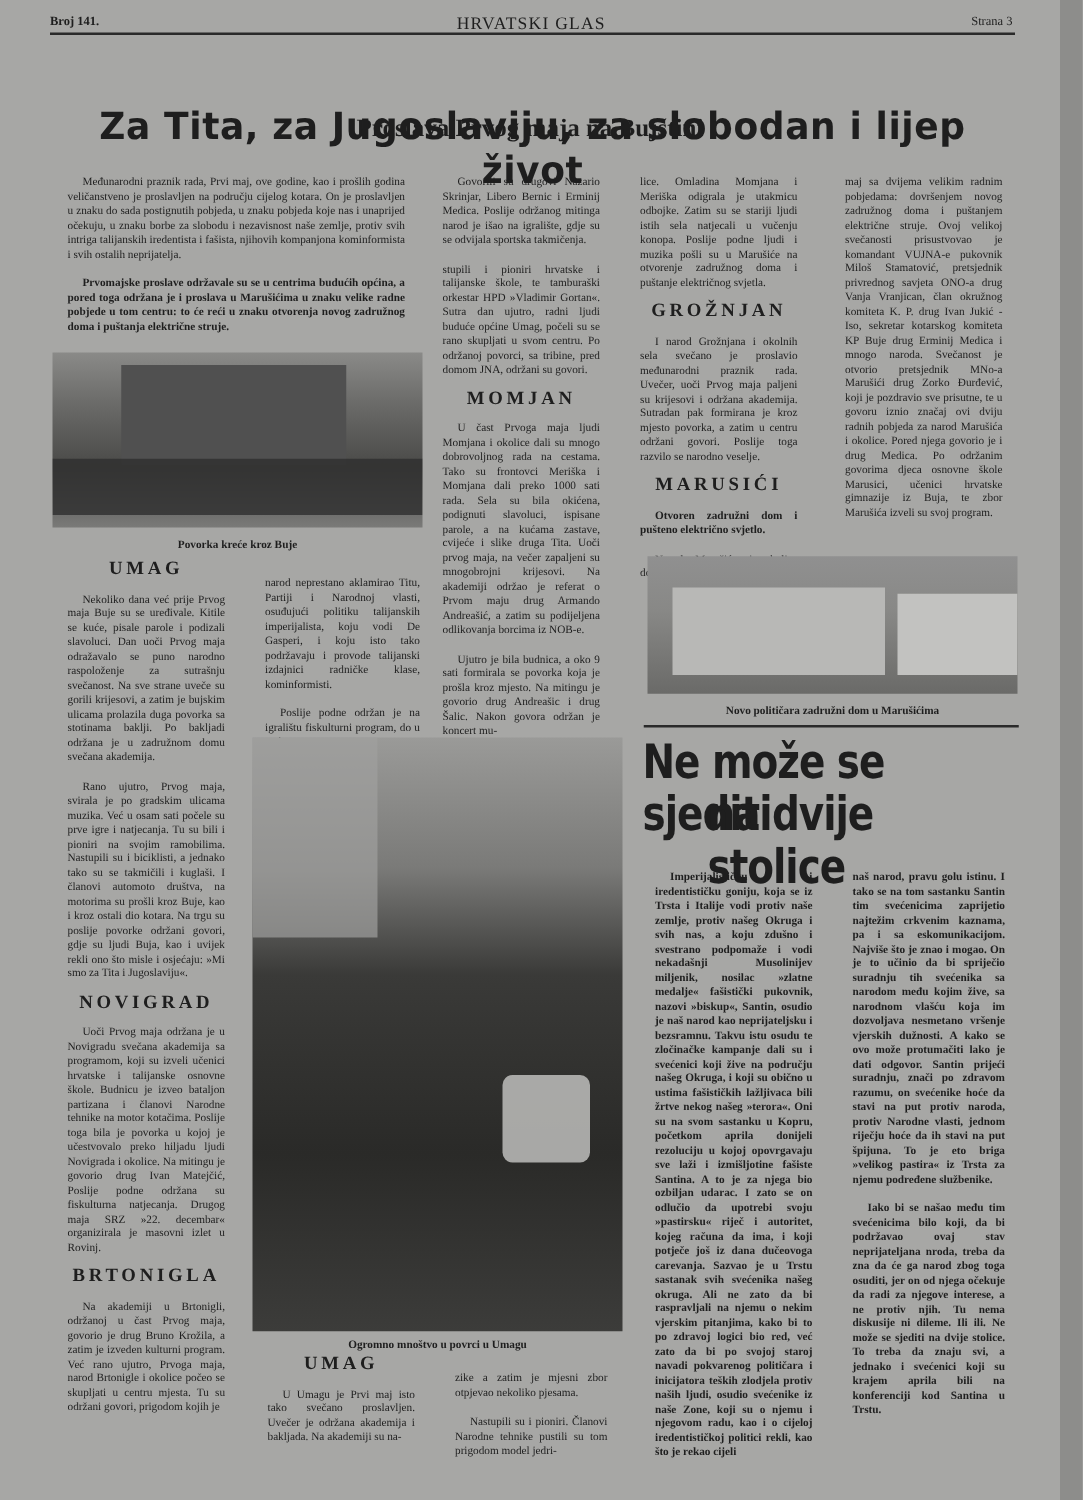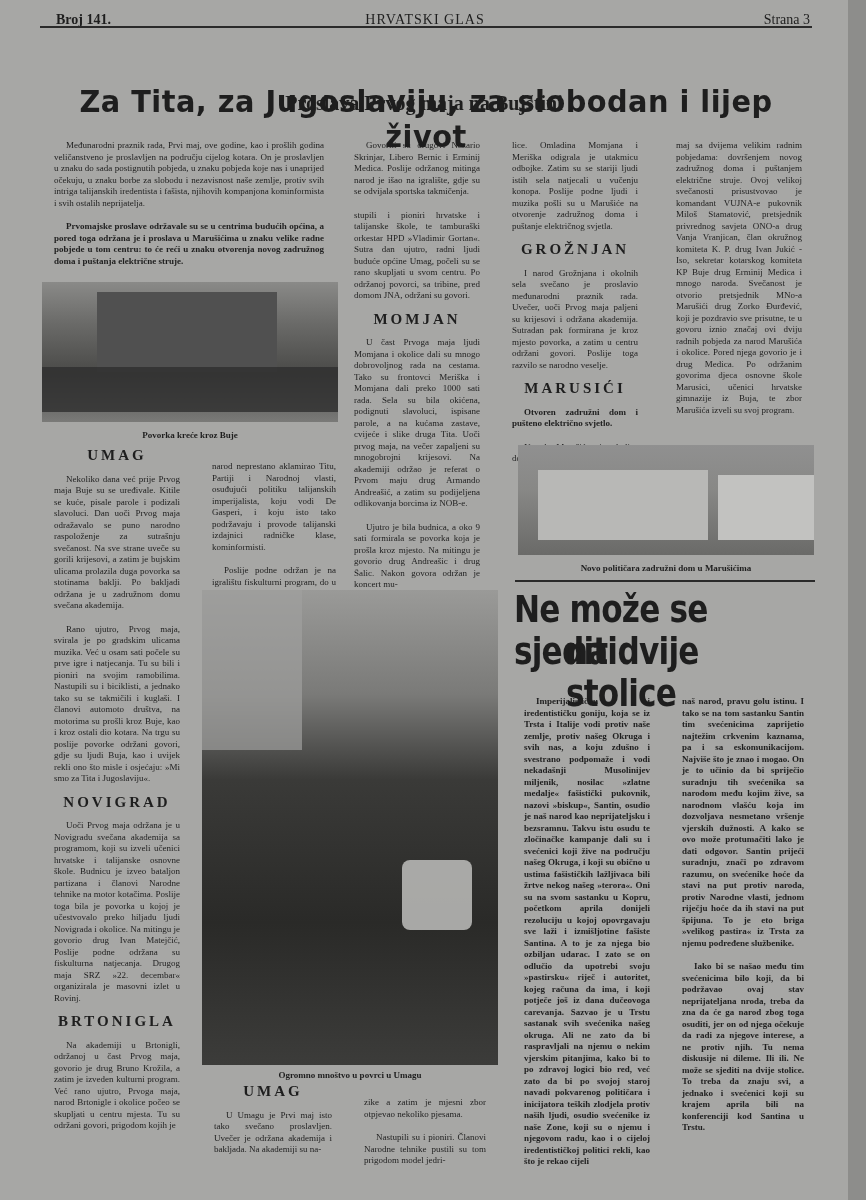--- a/index.html
+++ b/index.html
@@ -7,7 +7,7 @@
   .page{position:absolute;left:0;top:0;width:848px;height:1200px;background:#a7a7a5;}
   .edge{position:absolute;left:848px;top:0;width:18px;height:1200px;background:#8d8d8b;}
   .hdr{position:absolute;top:8px;left:40px;width:770px;height:18px;font-size:10px;}
-  .hdr .l{position:absolute;left:16px;top:4px;font-weight:bold;font-family:"Liberation Serif",serif;font-size:14px;}
+  .hdr .l{position:absolute;left:0;top:4px;font-weight:bold;font-family:"Liberation Serif",serif;font-size:10px;}
   .hdr .c{position:absolute;left:0;right:0;text-align:center;top:4px;letter-spacing:1px;font-family:"Liberation Serif",serif;font-size:14px;}
   .hdr .r{position:absolute;right:0;top:4px;font-family:"Liberation Serif",serif;font-size:14px;text-align:right;}
   .rule{position:absolute;left:40px;top:26px;width:772px;height:2px;background:#2a2a2a;}

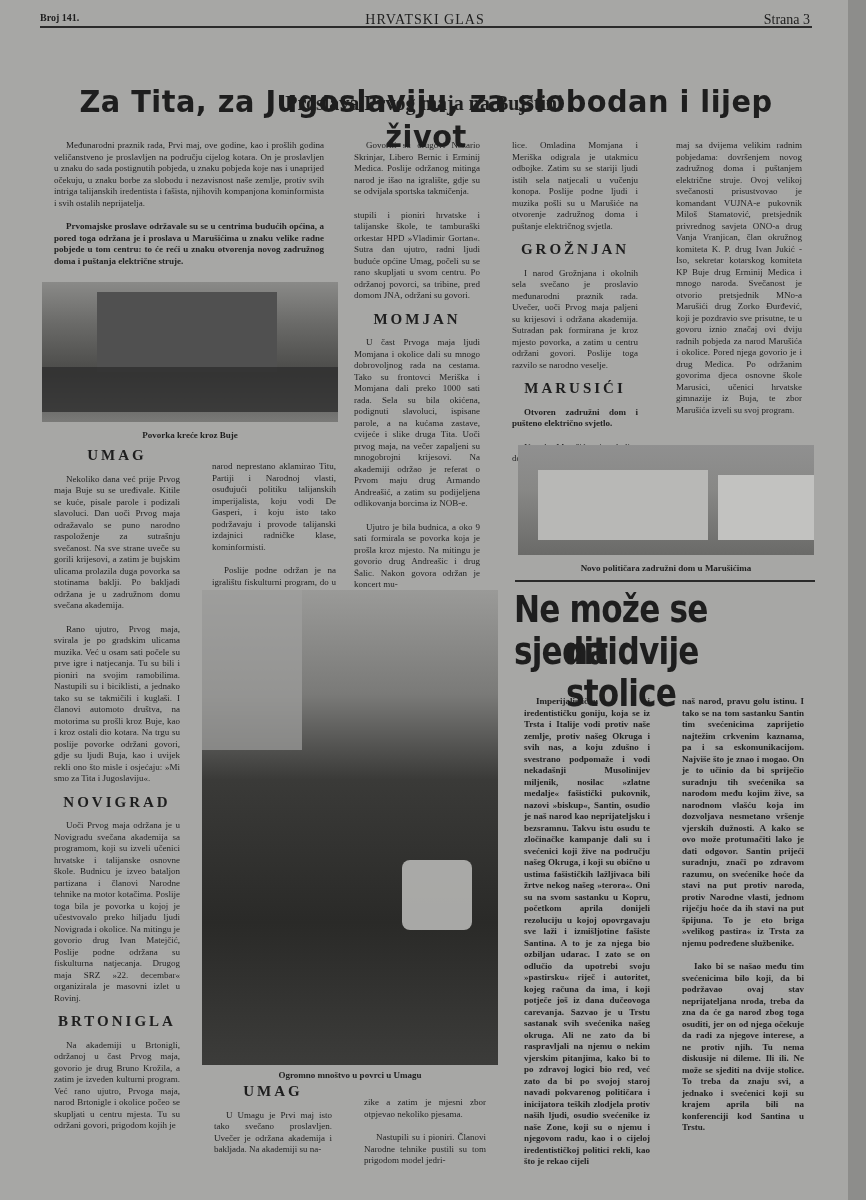--- a/index.html
+++ b/index.html
@@ -9,7 +9,7 @@
   .hdr{position:absolute;top:8px;left:40px;width:770px;height:18px;font-size:10px;}
   .hdr .l{position:absolute;left:0;top:4px;font-weight:bold;font-family:"Liberation Serif",serif;font-size:10px;}
   .hdr .c{position:absolute;left:0;right:0;text-align:center;top:4px;letter-spacing:1px;font-family:"Liberation Serif",serif;font-size:14px;}
-  .hdr .r{position:absolute;right:0;top:4px;font-family:"Liberation Serif",serif;font-size:14px;text-align:right;}
+  .hdr .r{position:absolute;right:0;top:4px;font-family:"Liberation Serif",serif;font-size:10px;text-align:right;}
   .rule{position:absolute;left:40px;top:26px;width:772px;height:2px;background:#2a2a2a;}
   .kicker{position:absolute;top:52px;left:0;width:848px;text-align:center;font-family:"Liberation Serif",serif;font-weight:bold;font-size:20px;margin-top:40px;}
   .headline{position:absolute;top:84px;left:40px;width:772px;text-align:center;font-family:"DejaVu Sans",sans-serif;font-weight:bold;font-size:30px;letter-spacing:0.5px;transform:scaleX(0.96);transform-origin:center;}

